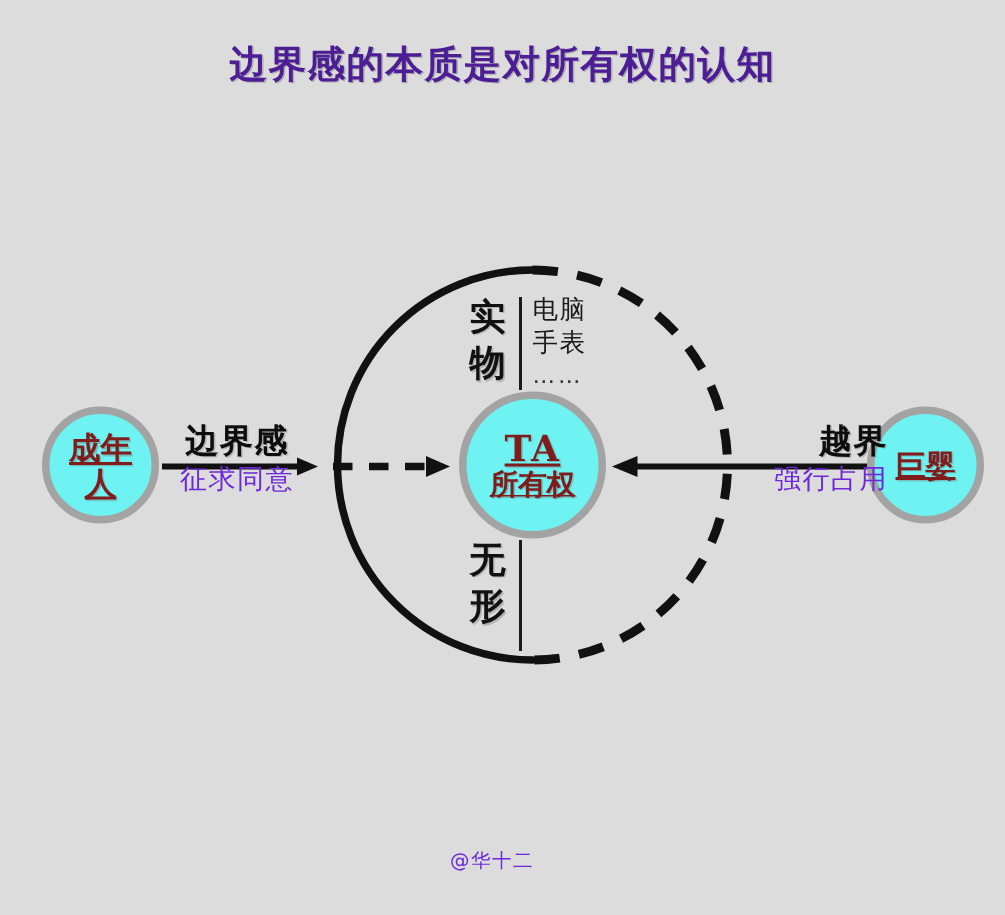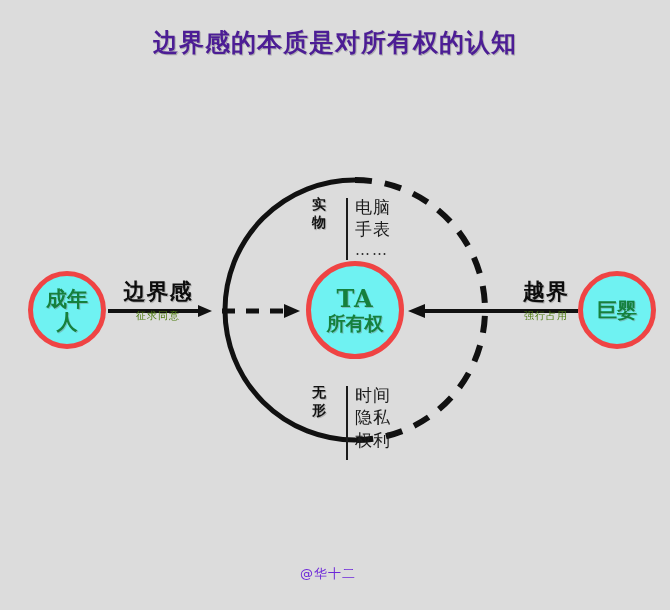--- a/index.html
+++ b/index.html
@@ -135,8 +135,9 @@
   .cat .cat-name {
     font-family: "DejaVu Serif", "Liberation Serif", serif;
     font-weight: bold;
-    font-size: 14px;
+    font-size: 24px;
     line-height: 1.28;
+    text-align: center;
     width: 26px;
     text-shadow: 1px 1px 0 rgba(120,120,120,0.4);
   }

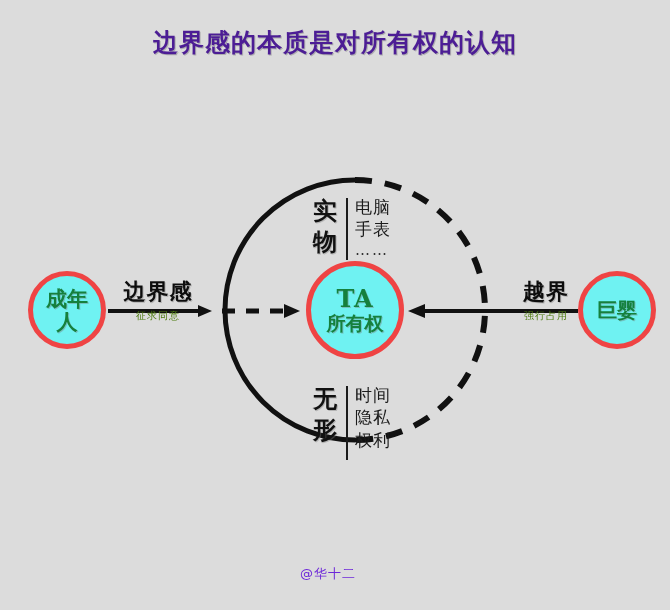--- a/index.html
+++ b/index.html
@@ -55,7 +55,7 @@
   
   .node {
     position: absolute;
-    border: 5px solid #ef4444;
+    border: 5px solid #a3a3a3;
     border-radius: 50%;
     background: #6ff2f2;
     box-sizing: border-box;
@@ -64,8 +64,9 @@
     align-items: center;
     justify-content: center;
     line-height: 1.02;
-    color: #15803d;
+    color: #7f1d1d;
     text-shadow: 1px 1px 0 rgba(120,120,120,0.4);
+    text-decoration: underline;
   }
   #node-adult {
     left: 28px; top: 271px;

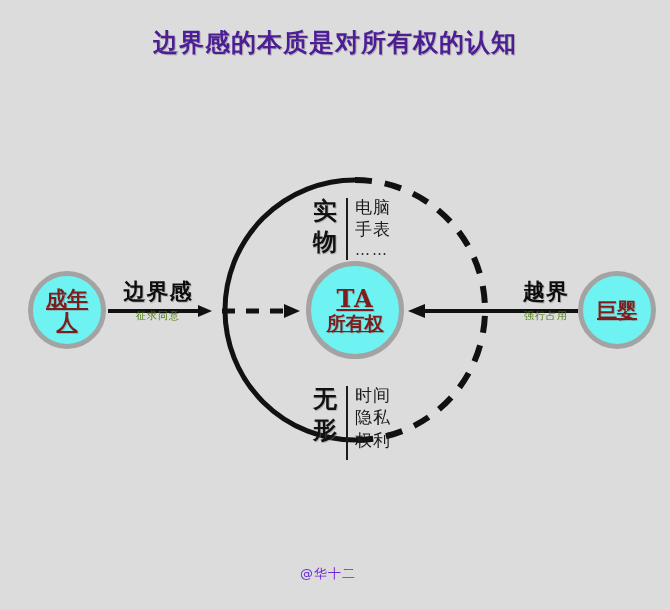--- a/index.html
+++ b/index.html
@@ -107,7 +107,7 @@
     color: #141414;
   }
   .edge-label .top {
-    font-family: Liberation Mono, monospace;
+    font-family: Liberation Serif, serif;
     font-weight: bold;
     font-size: 22px;
     letter-spacing: 1px;

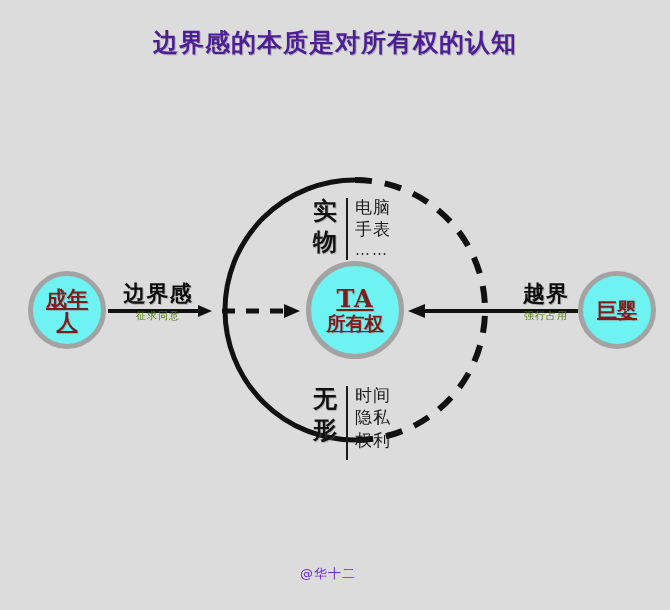--- a/index.html
+++ b/index.html
@@ -123,7 +123,7 @@
     margin-top: 5px;
   }
   #label-left  { left: 104px; top: 282px; width: 108px; }
-  #label-right { left: 500px; top: 282px; width: 92px; }
+  #label-right { left: 500px; top: 282px; width: 92px; text-align: right; }
 
   
   .cat {

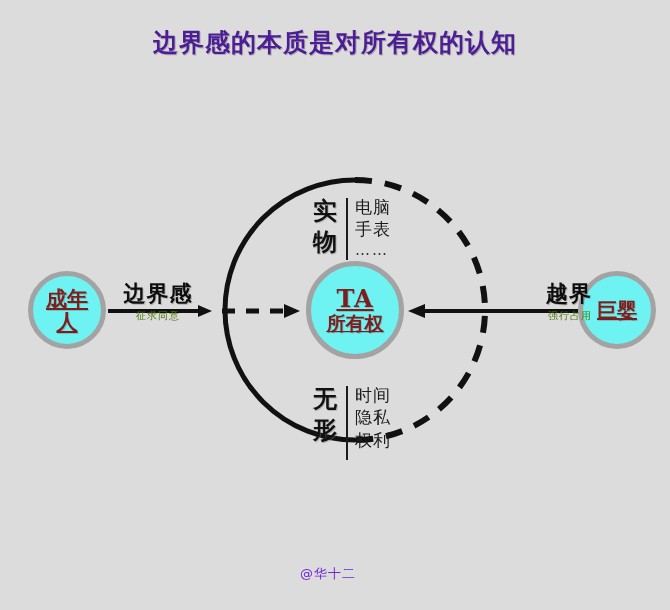--- a/index.html
+++ b/index.html
@@ -116,9 +116,9 @@
     line-height: 1.05;
   }
   .edge-label .bot {
-    font-size: 10px;
-    letter-spacing: 1px;
-    color: #4d7c0f;
+    font-size: 18px;
+    letter-spacing: 1px;
+    color: #6d28d9;
     line-height: 1.1;
     margin-top: 5px;
   }

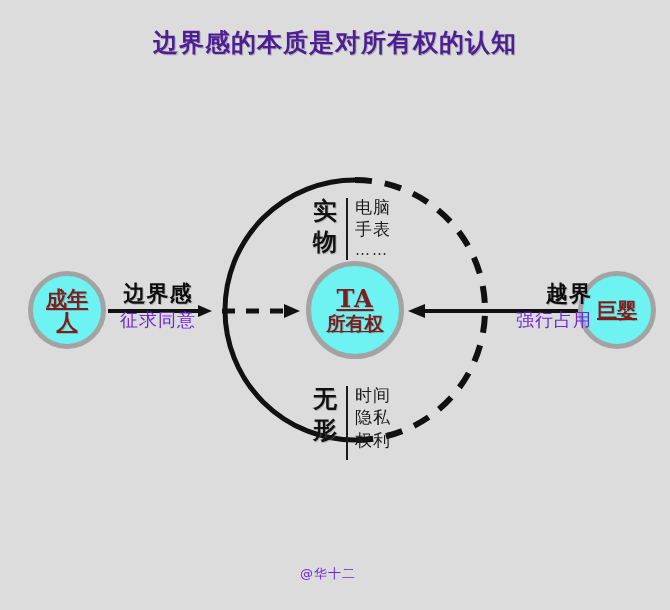--- a/index.html
+++ b/index.html
@@ -165,7 +165,7 @@
     color: #333;
   }
   #cat-tangible   { left: 312px; top: 196px; height: 66px; }
-  #cat-intangible { left: 312px; top: 384px; height: 78px; }
+  #cat-intangible { left: 312px; top: 358px; height: 78px; }
 </style>
 </head>
 <body>

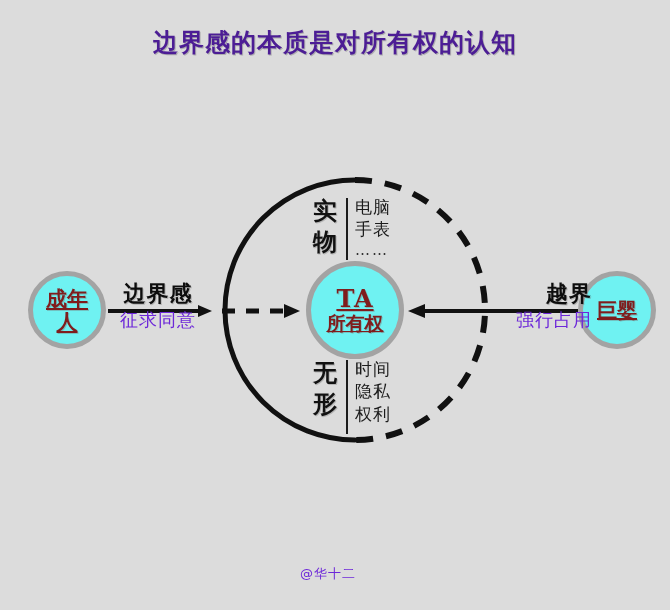--- a/index.html
+++ b/index.html
@@ -227,11 +227,6 @@
   <div class="cat" id="cat-intangible">
     <div class="cat-name">无形</div>
     <div class="divider"></div>
-    <div class="cat-items">
-      <span>时间</span>
-      <span>隐私</span>
-      <span>权利</span>
-    </div>
   </div>
 
   <div class="watermark">@华十二</div>

